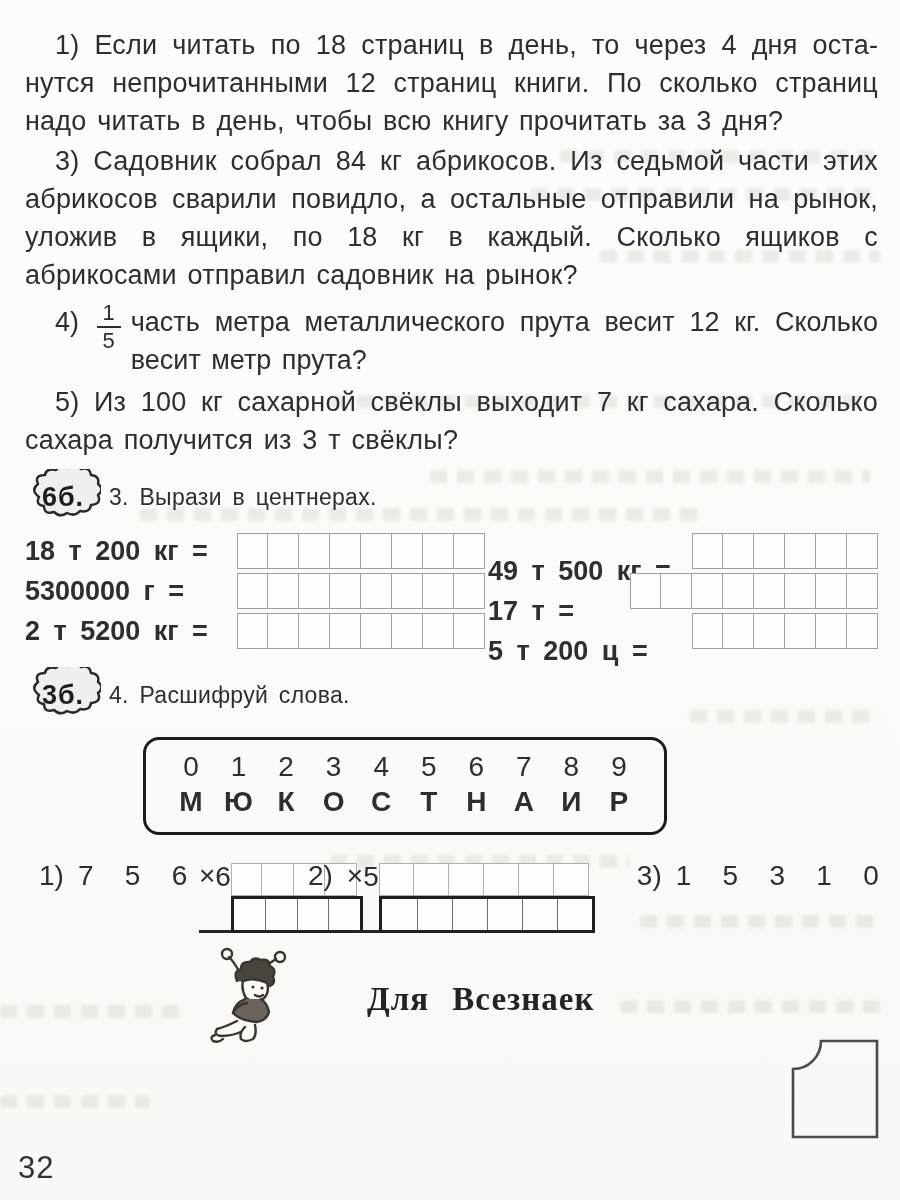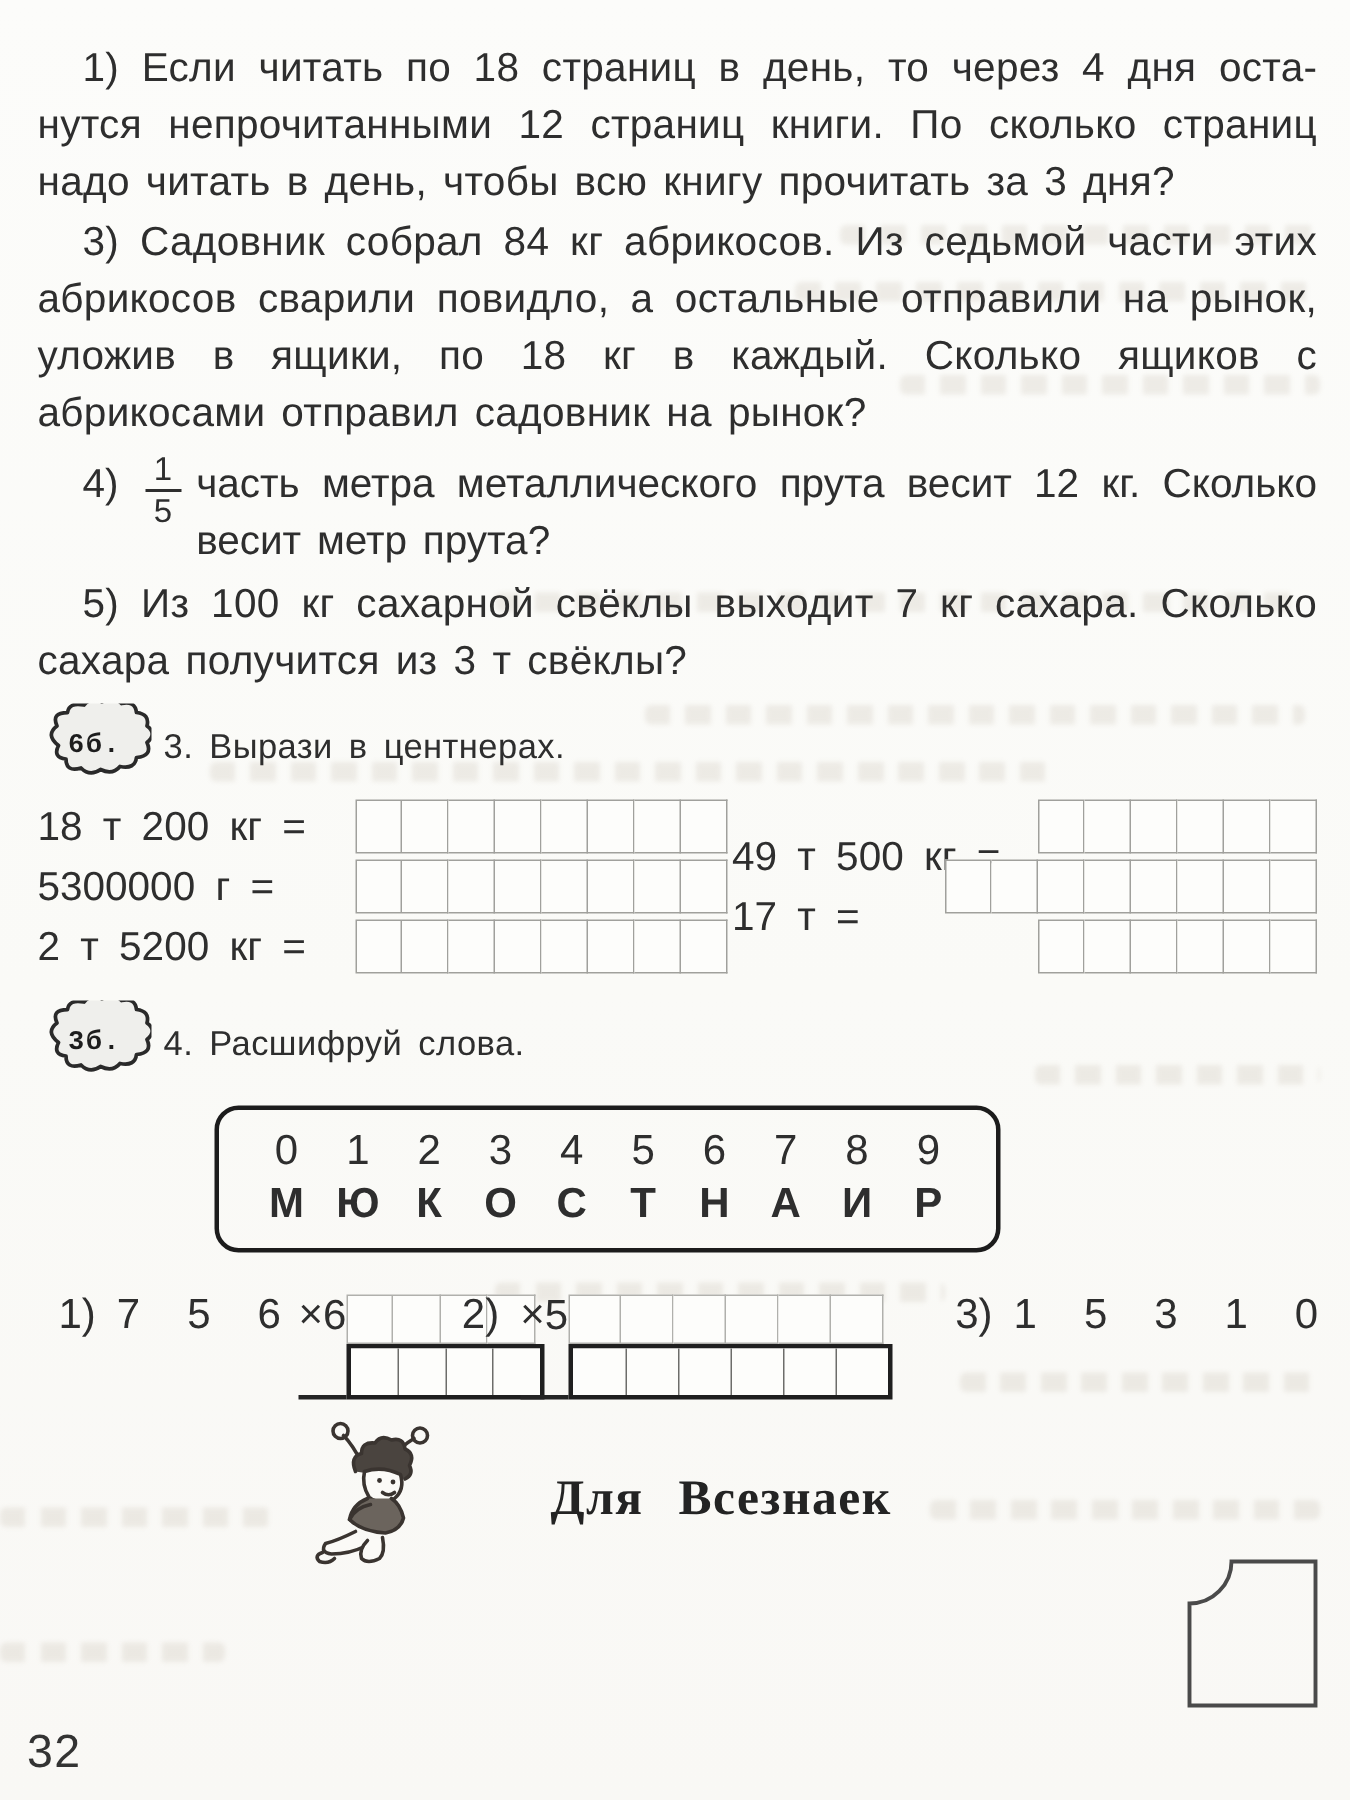--- a/index.html
+++ b/index.html
@@ -28,7 +28,7 @@
   .badge{position:relative;width:76px;height:56px;flex:none;margin-right:8px;}
   .badge svg{position:absolute;inset:0;}
   .badge .badge-label{position:absolute;inset:0;display:flex;align-items:center;justify-content:center;
-        font-weight:bold;font-size:18px;letter-spacing:1px;color:#1d1d1d;font-family:Liberation Mono, monospace;}
+        font-weight:bold;font-size:27px;letter-spacing:1px;color:#1d1d1d;}
   .task-title{font-size:23px;letter-spacing:.3px;word-spacing:4px;}
 
   

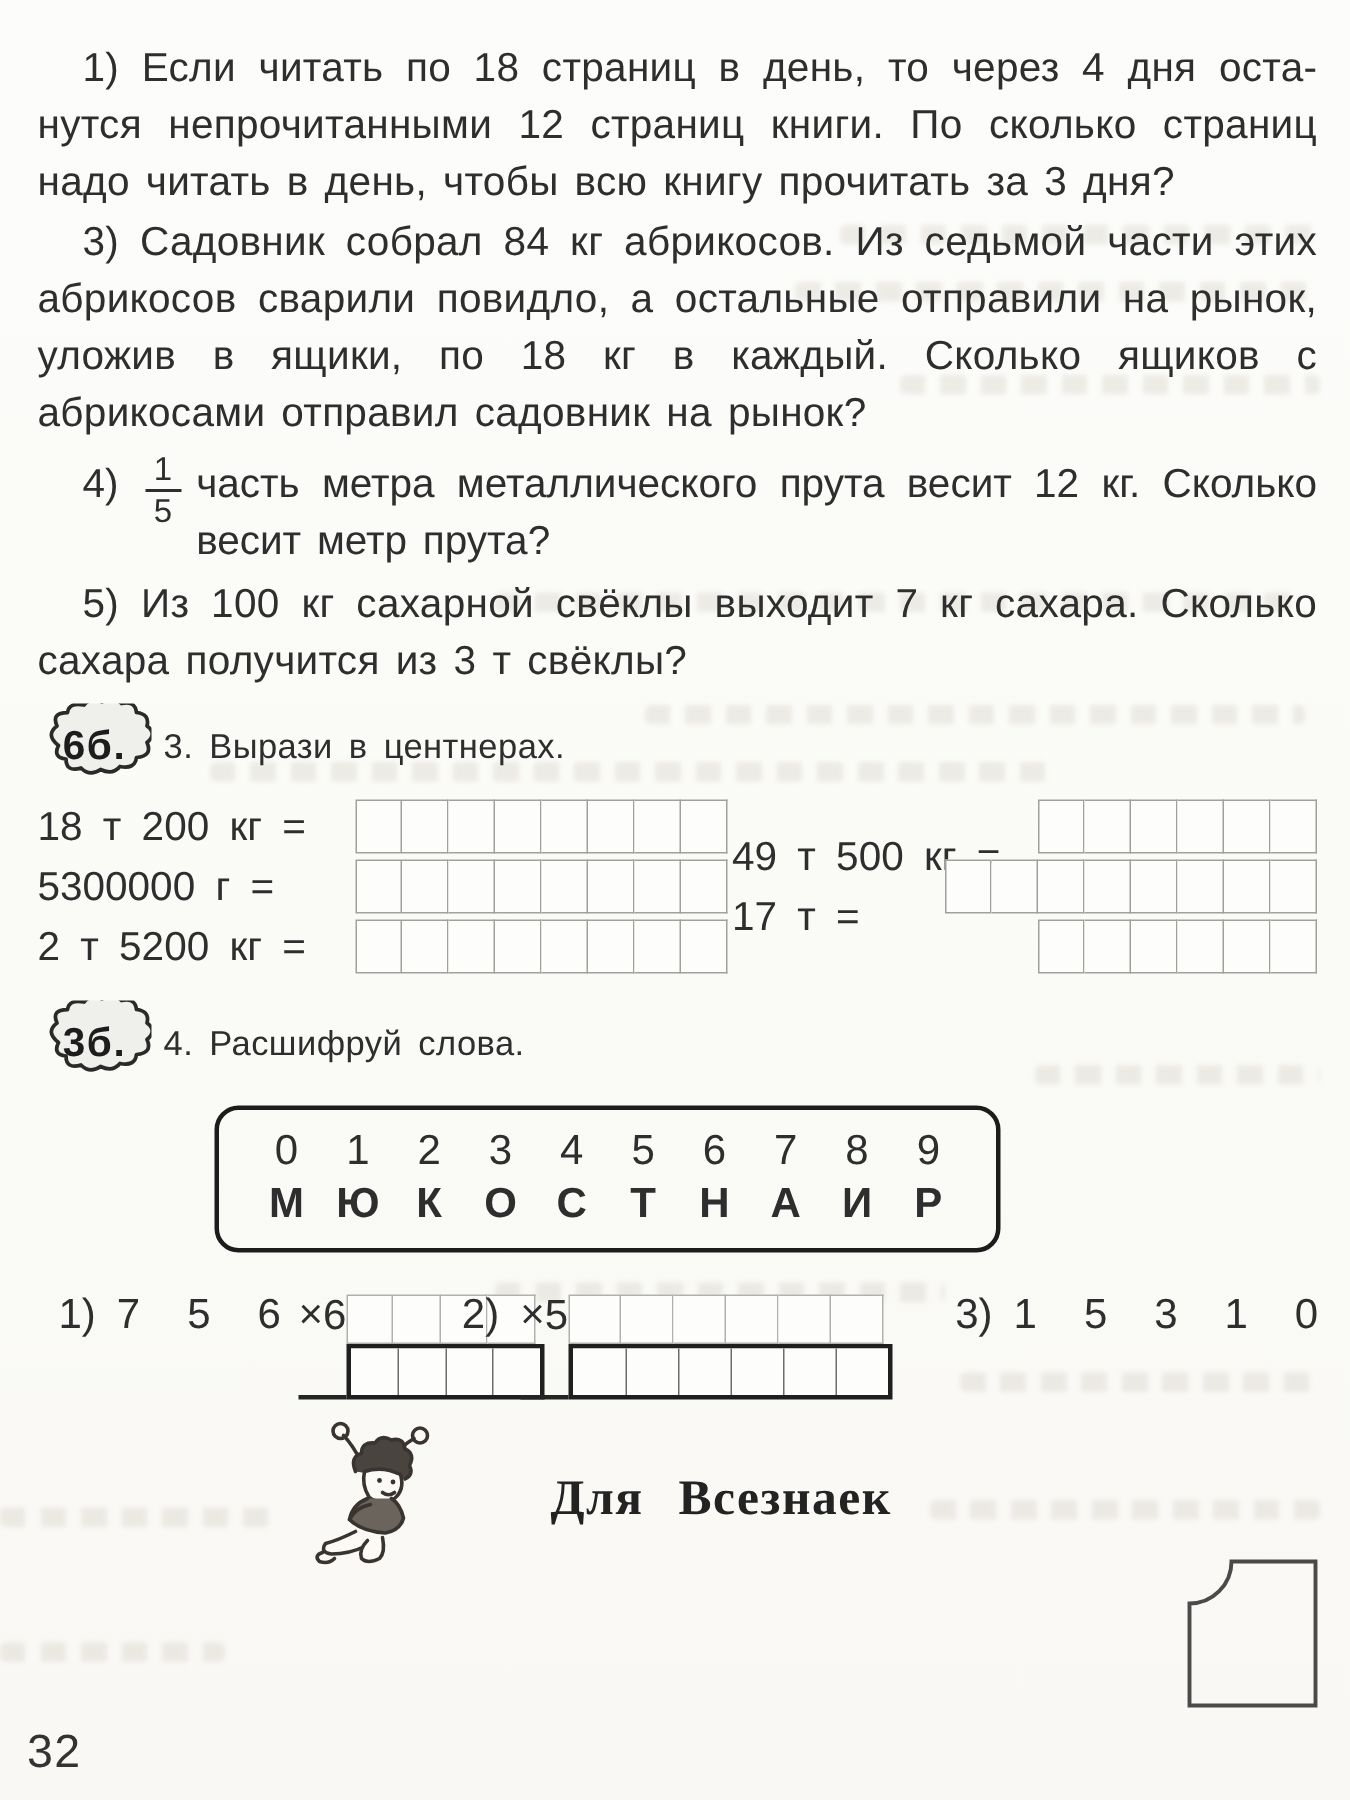--- a/index.html
+++ b/index.html
@@ -32,7 +32,7 @@
   .task-title{font-size:23px;letter-spacing:.3px;word-spacing:4px;}
 
   
-  .conv{display:flex;width:853px;}
+  .conv{display:flex;width:853px;font-weight:bold;}
   .conv-col{display:flex;flex-direction:column;}
   .conv-col.left{width:463px;}
   .conv-col.right{flex:1;}

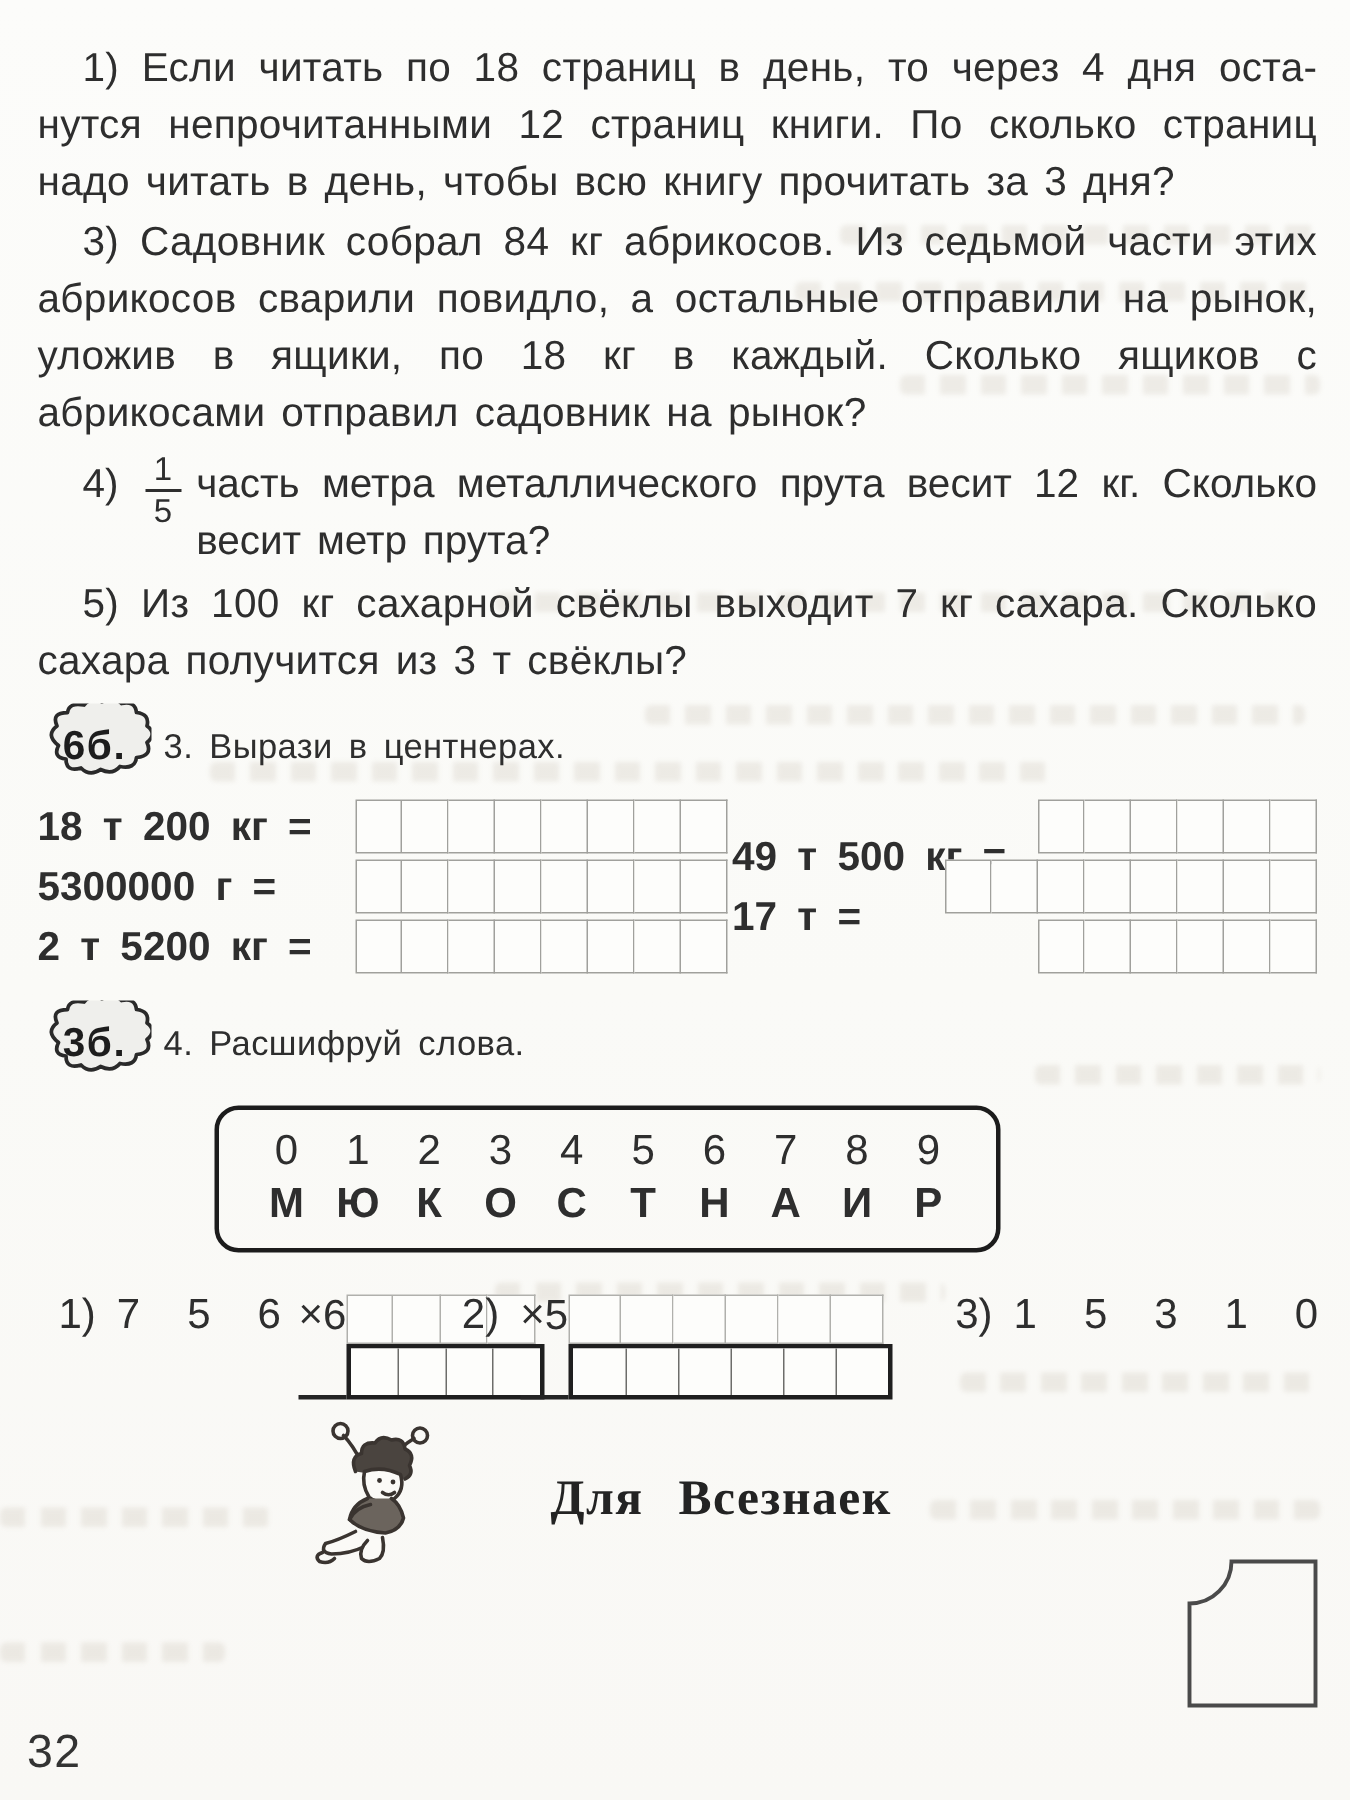--- a/index.html
+++ b/index.html
@@ -201,6 +201,7 @@
             </span>
         </div>
         <div class="conv-row">
+          <span class="conv-label">5 т 200 ц =</span>
           <span class="cells">
               <i class="cell"></i>
               <i class="cell"></i>

